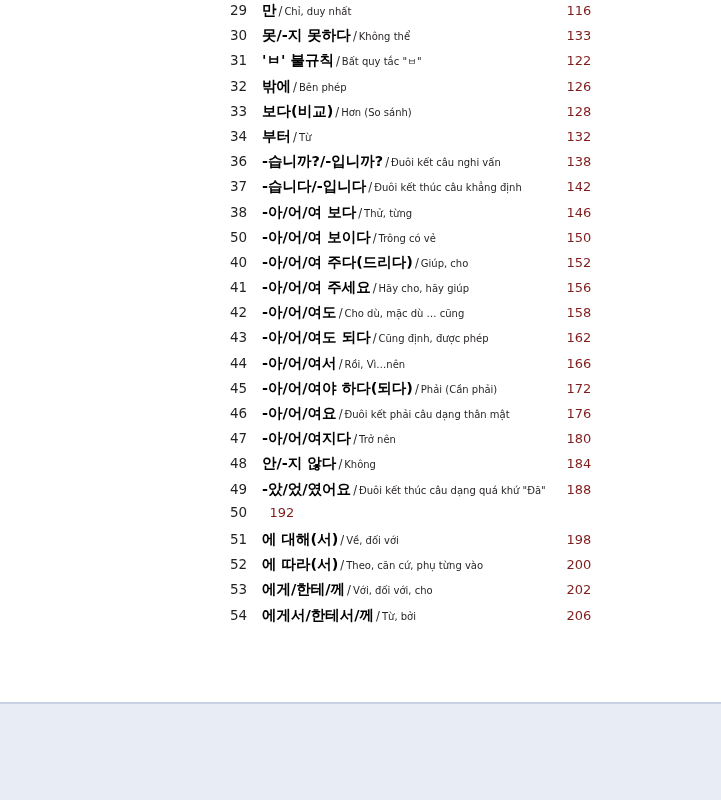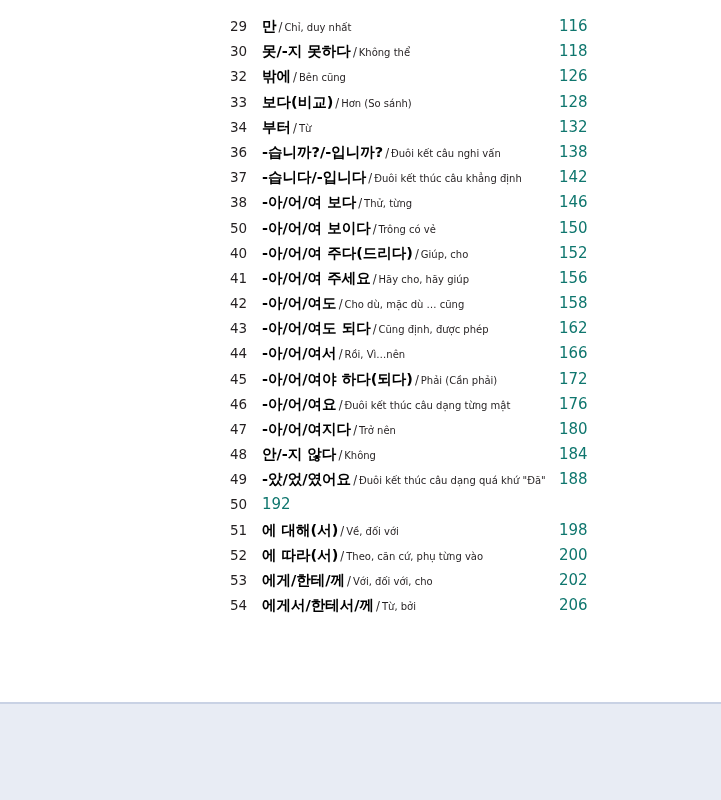--- a/index.html
+++ b/index.html
@@ -22,7 +22,7 @@
   }
   .toc {
     position: absolute;
-    top: 16px;
+    top: 0px;
     left: 0px;
     width: 684px;
   }

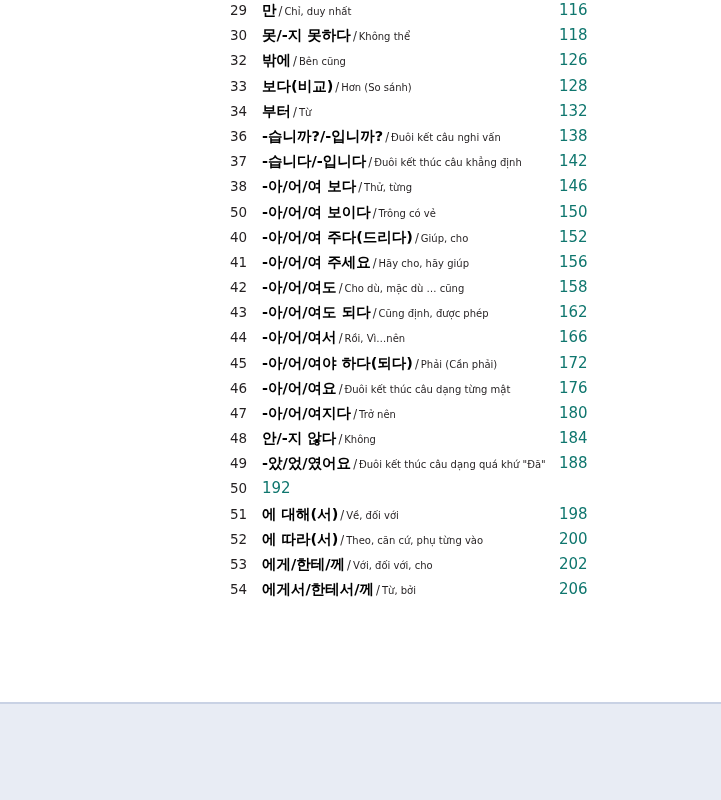--- a/index.html
+++ b/index.html
@@ -66,9 +66,9 @@
   .pg {
     flex: 0 0 40px;
     width: 40px;
-    text-align: left;
-    font-size: 15px;
-    color: #0f766e;
+    text-align: center;
+    font-size: 13px;
+    color: #7f1d1d;
   }
   .footer-band {
     position: absolute;

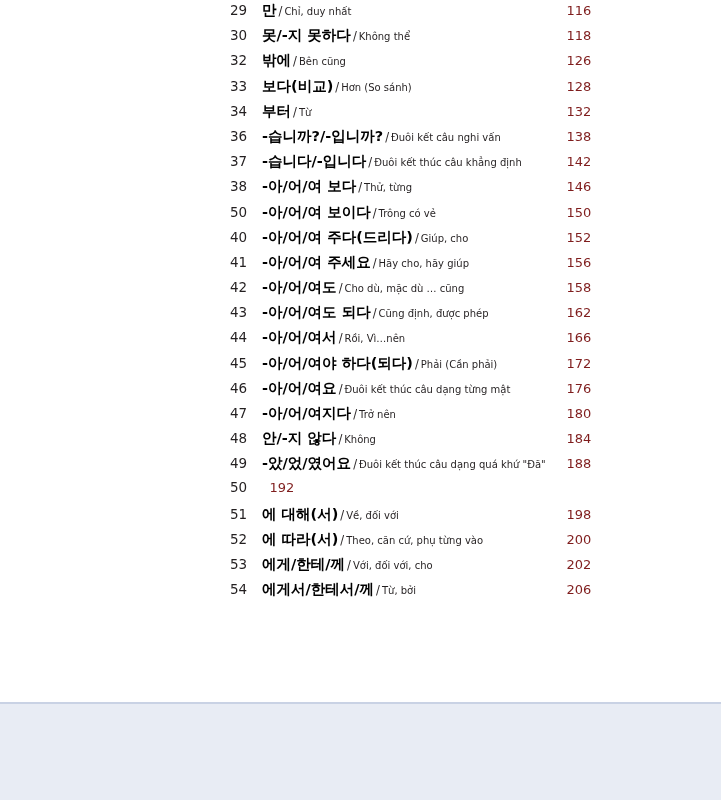--- a/index.html
+++ b/index.html
@@ -101,7 +101,7 @@
       <div class="toc-row">
         <span class="num">30</span>
         <span class="entry"><span class="kor">못/-지 못하다</span><span class="sep">/</span><span class="gloss">Không thể</span></span>
-        <span class="pg">118</span>
+        <span class="pg">133</span>
       </div>
       <div class="toc-row">
         <span class="num">32</span>

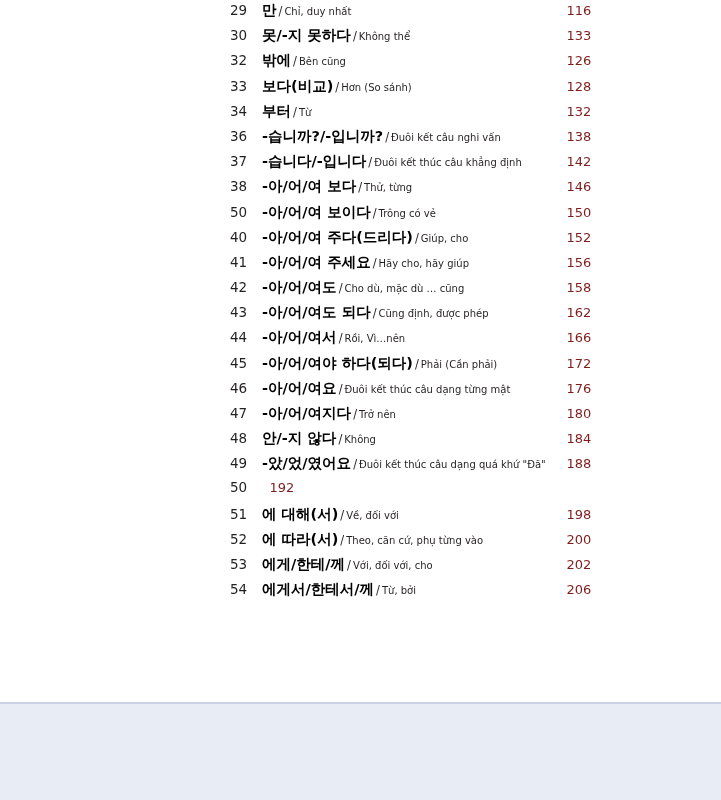--- a/index.html
+++ b/index.html
@@ -104,6 +104,11 @@
         <span class="pg">133</span>
       </div>
       <div class="toc-row">
+        <span class="num">31</span>
+        <span class="entry"><span class="kor">'ㅂ' 불규칙</span><span class="sep">/</span><span class="gloss">Bất quy tắc "ㅂ"</span></span>
+        <span class="pg">122</span>
+      </div>
+      <div class="toc-row">
         <span class="num">32</span>
         <span class="entry"><span class="kor">밖에</span><span class="sep">/</span><span class="gloss">Bên cũng</span></span>
         <span class="pg">126</span>

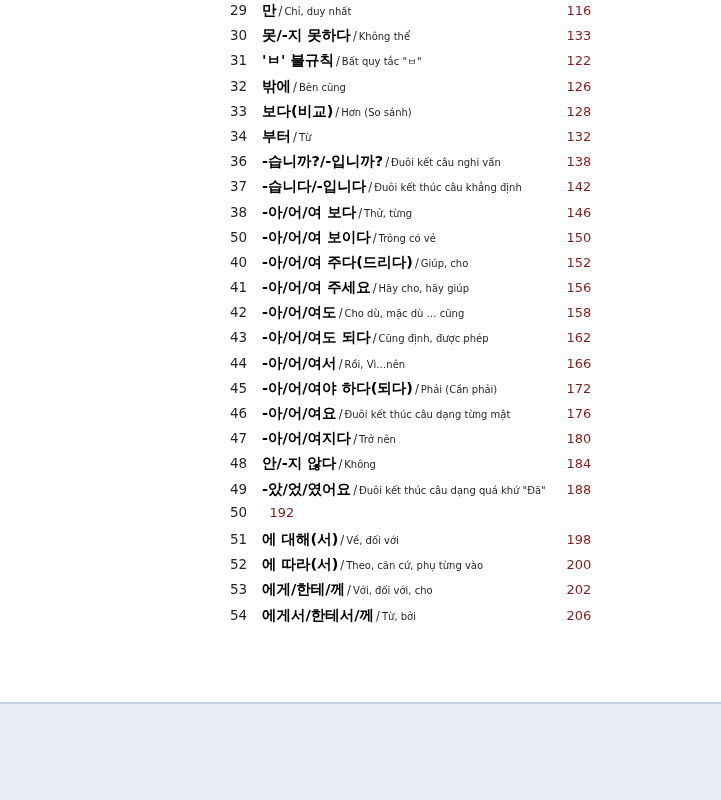--- a/index.html
+++ b/index.html
@@ -110,7 +110,7 @@
       </div>
       <div class="toc-row">
         <span class="num">32</span>
-        <span class="entry"><span class="kor">밖에</span><span class="sep">/</span><span class="gloss">Bên cũng</span></span>
+        <span class="entry"><span class="kor">밖에</span><span class="sep">/</span><span class="gloss">Bên phép</span></span>
         <span class="pg">126</span>
       </div>
       <div class="toc-row">

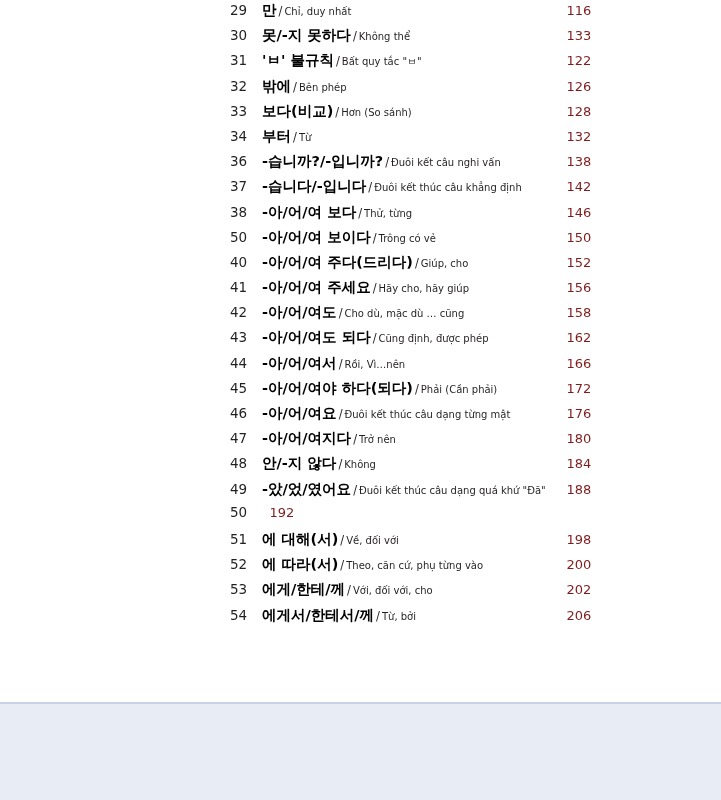--- a/index.html
+++ b/index.html
@@ -175,7 +175,7 @@
       </div>
       <div class="toc-row">
         <span class="num">46</span>
-        <span class="entry"><span class="kor">-아/어/여요</span><span class="sep">/</span><span class="gloss">Đuôi kết thúc câu dạng từng mật</span></span>
+        <span class="entry"><span class="kor">-아/어/여요</span><span class="sep">/</span><span class="gloss">Đuôi kết phải câu dạng thân mật</span></span>
         <span class="pg">176</span>
       </div>
       <div class="toc-row">

